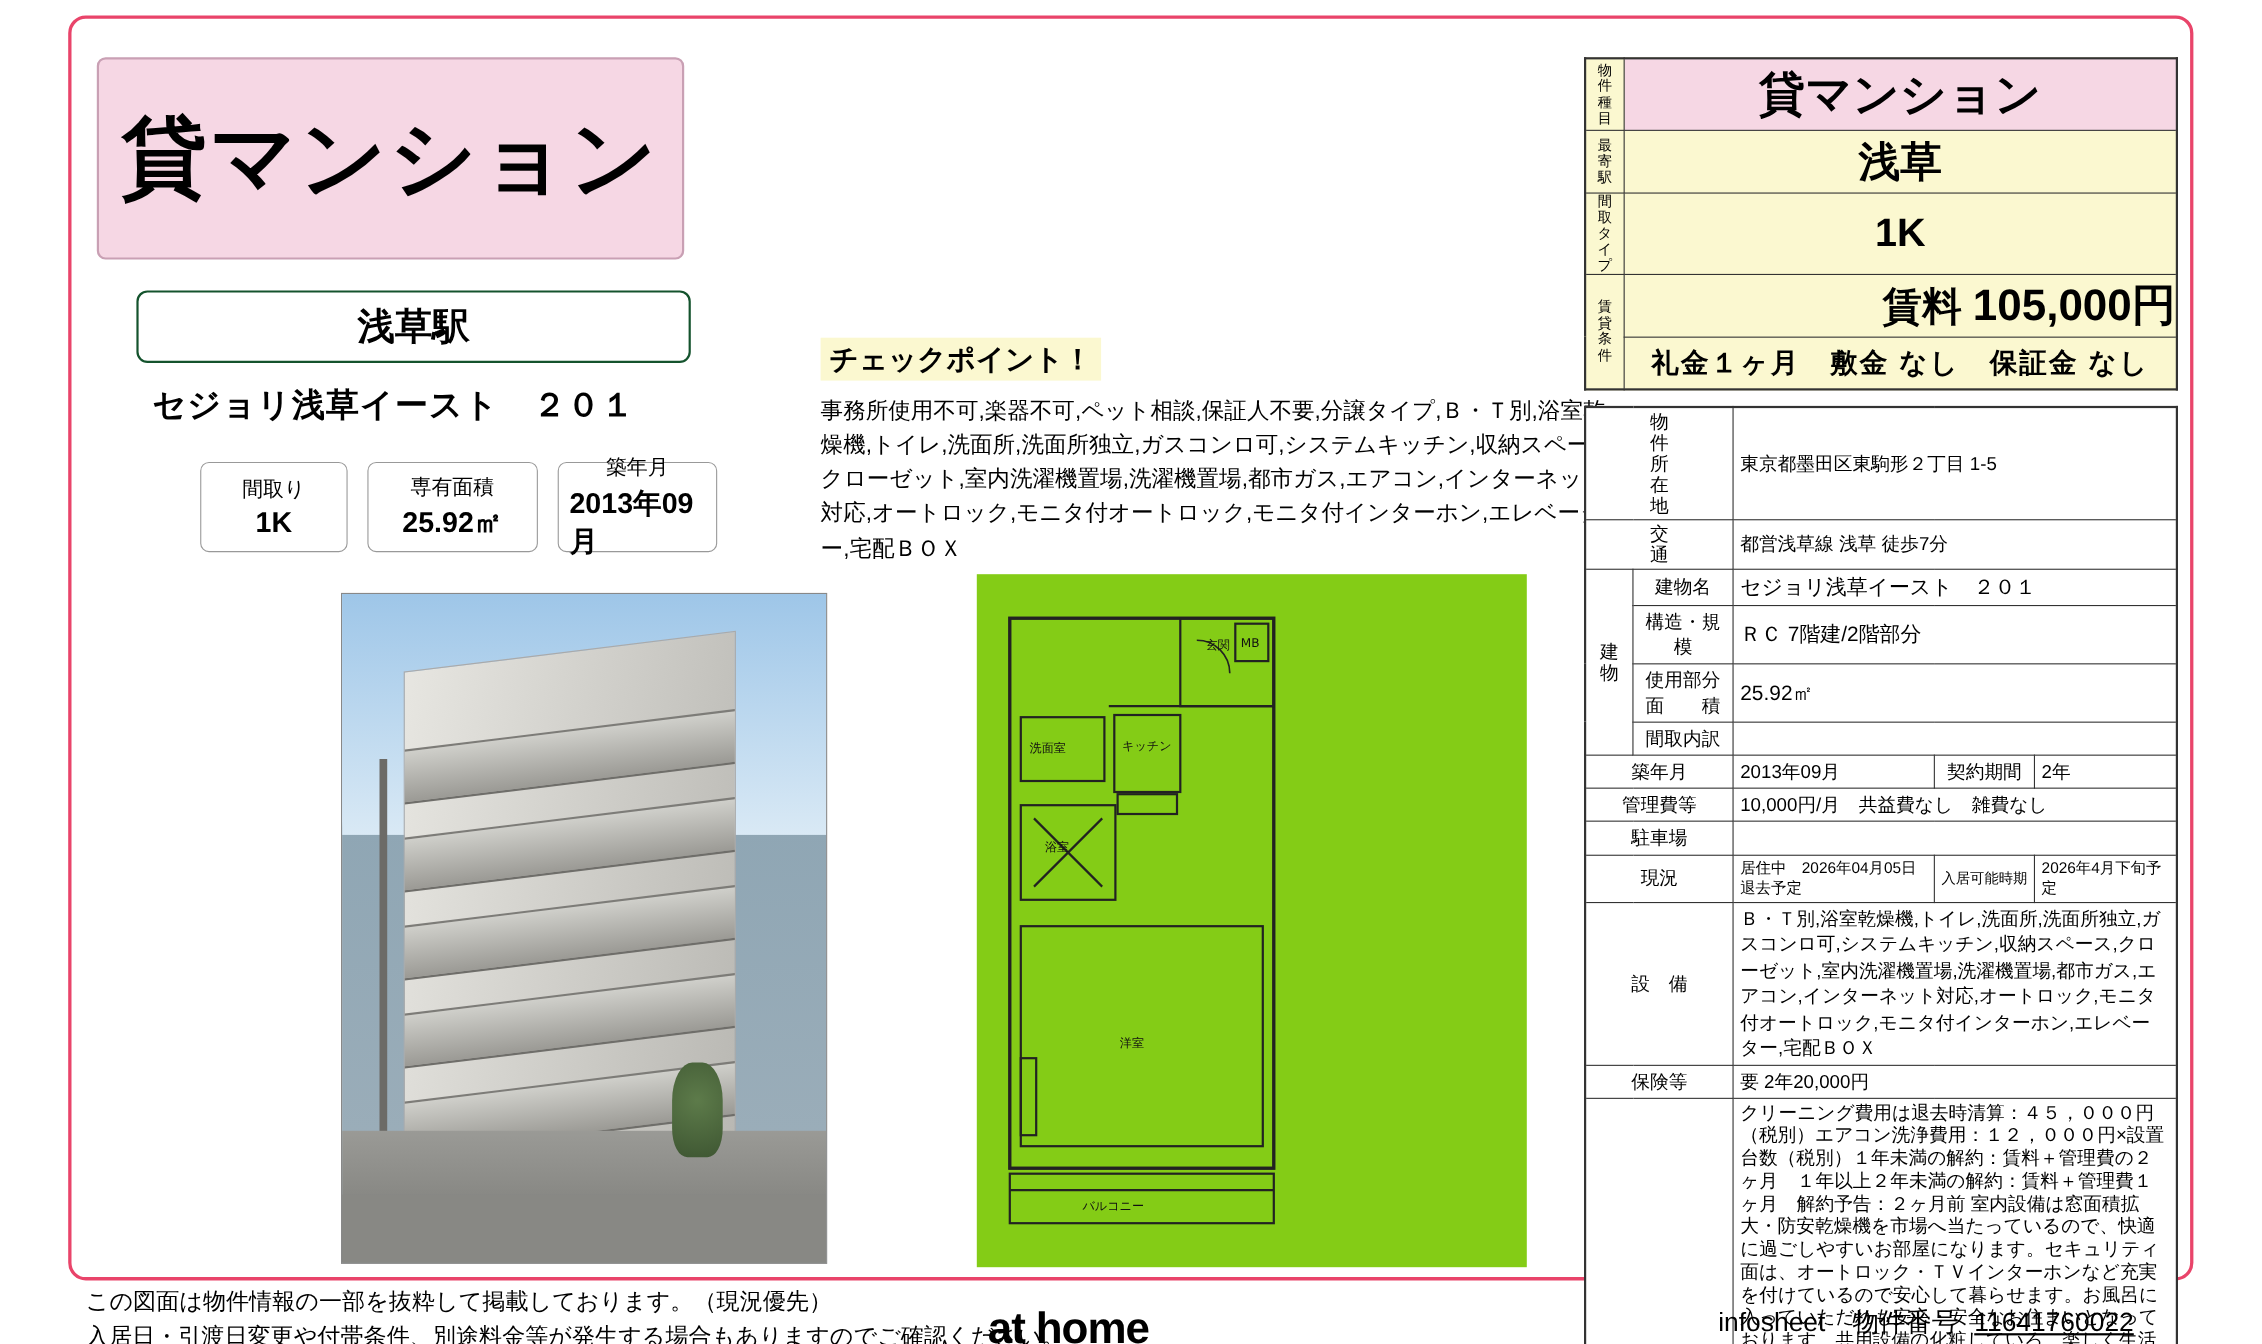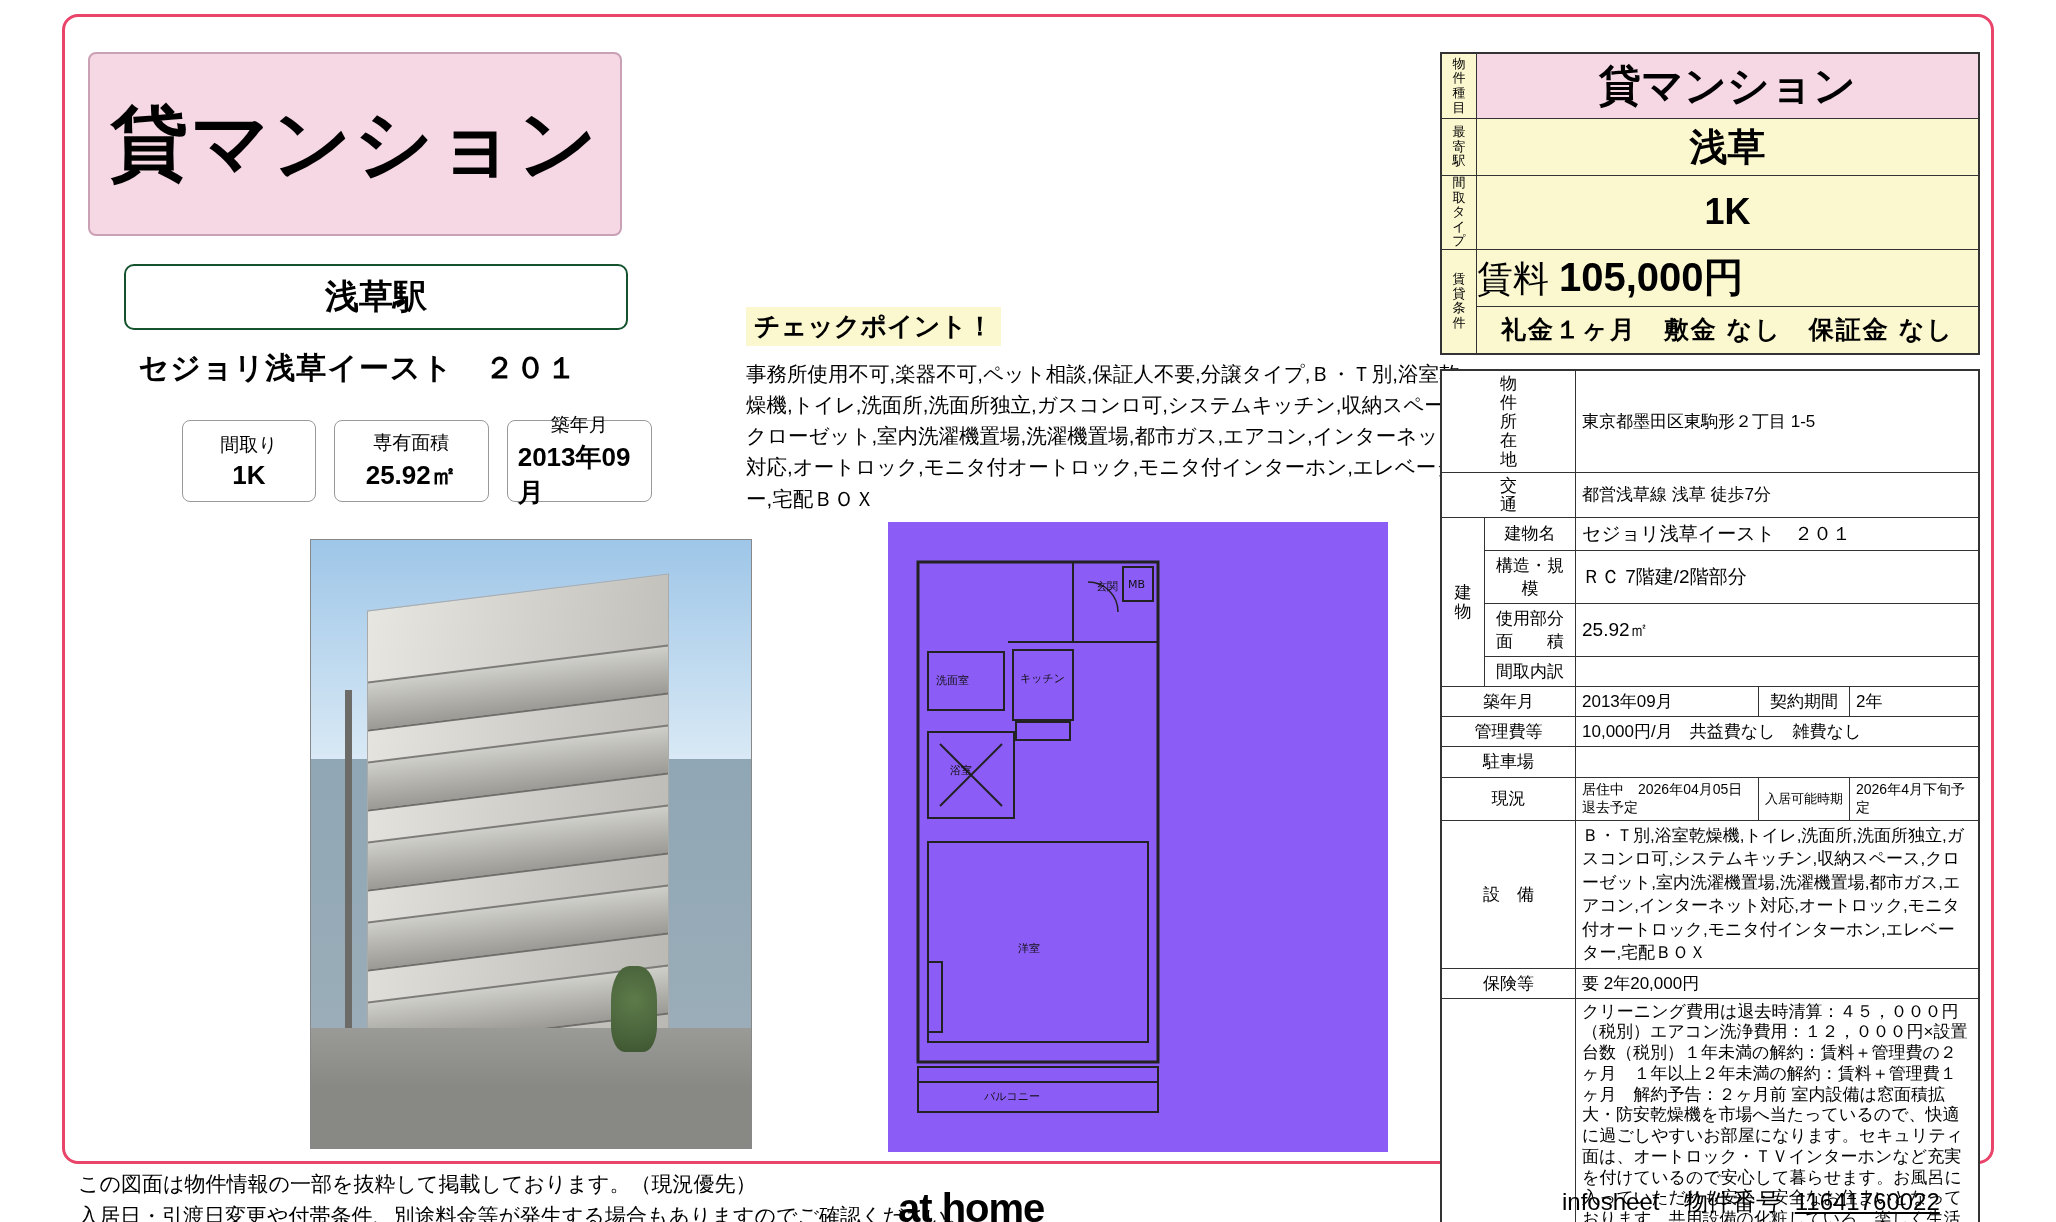--- a/index.html
+++ b/index.html
@@ -118,7 +118,7 @@
   }
   .hdr-station{text-align:center;font-size:38px;font-weight:bold;height:56px;}
   .hdr-madori{text-align:center;font-size:36px;font-weight:bold;height:52px;}
-  .hdr-rent{text-align:left;font-size:36px;font-weight:normal;height:56px;}
+  .hdr-rent{text-align:right;font-size:36px;font-weight:bold;height:56px;}
   .hdr-rent b{font-size:40px;}
   .hdr-cond{text-align:center;font-size:25px;font-weight:bold;height:46px;letter-spacing:2px;margin-left:44px;}
 

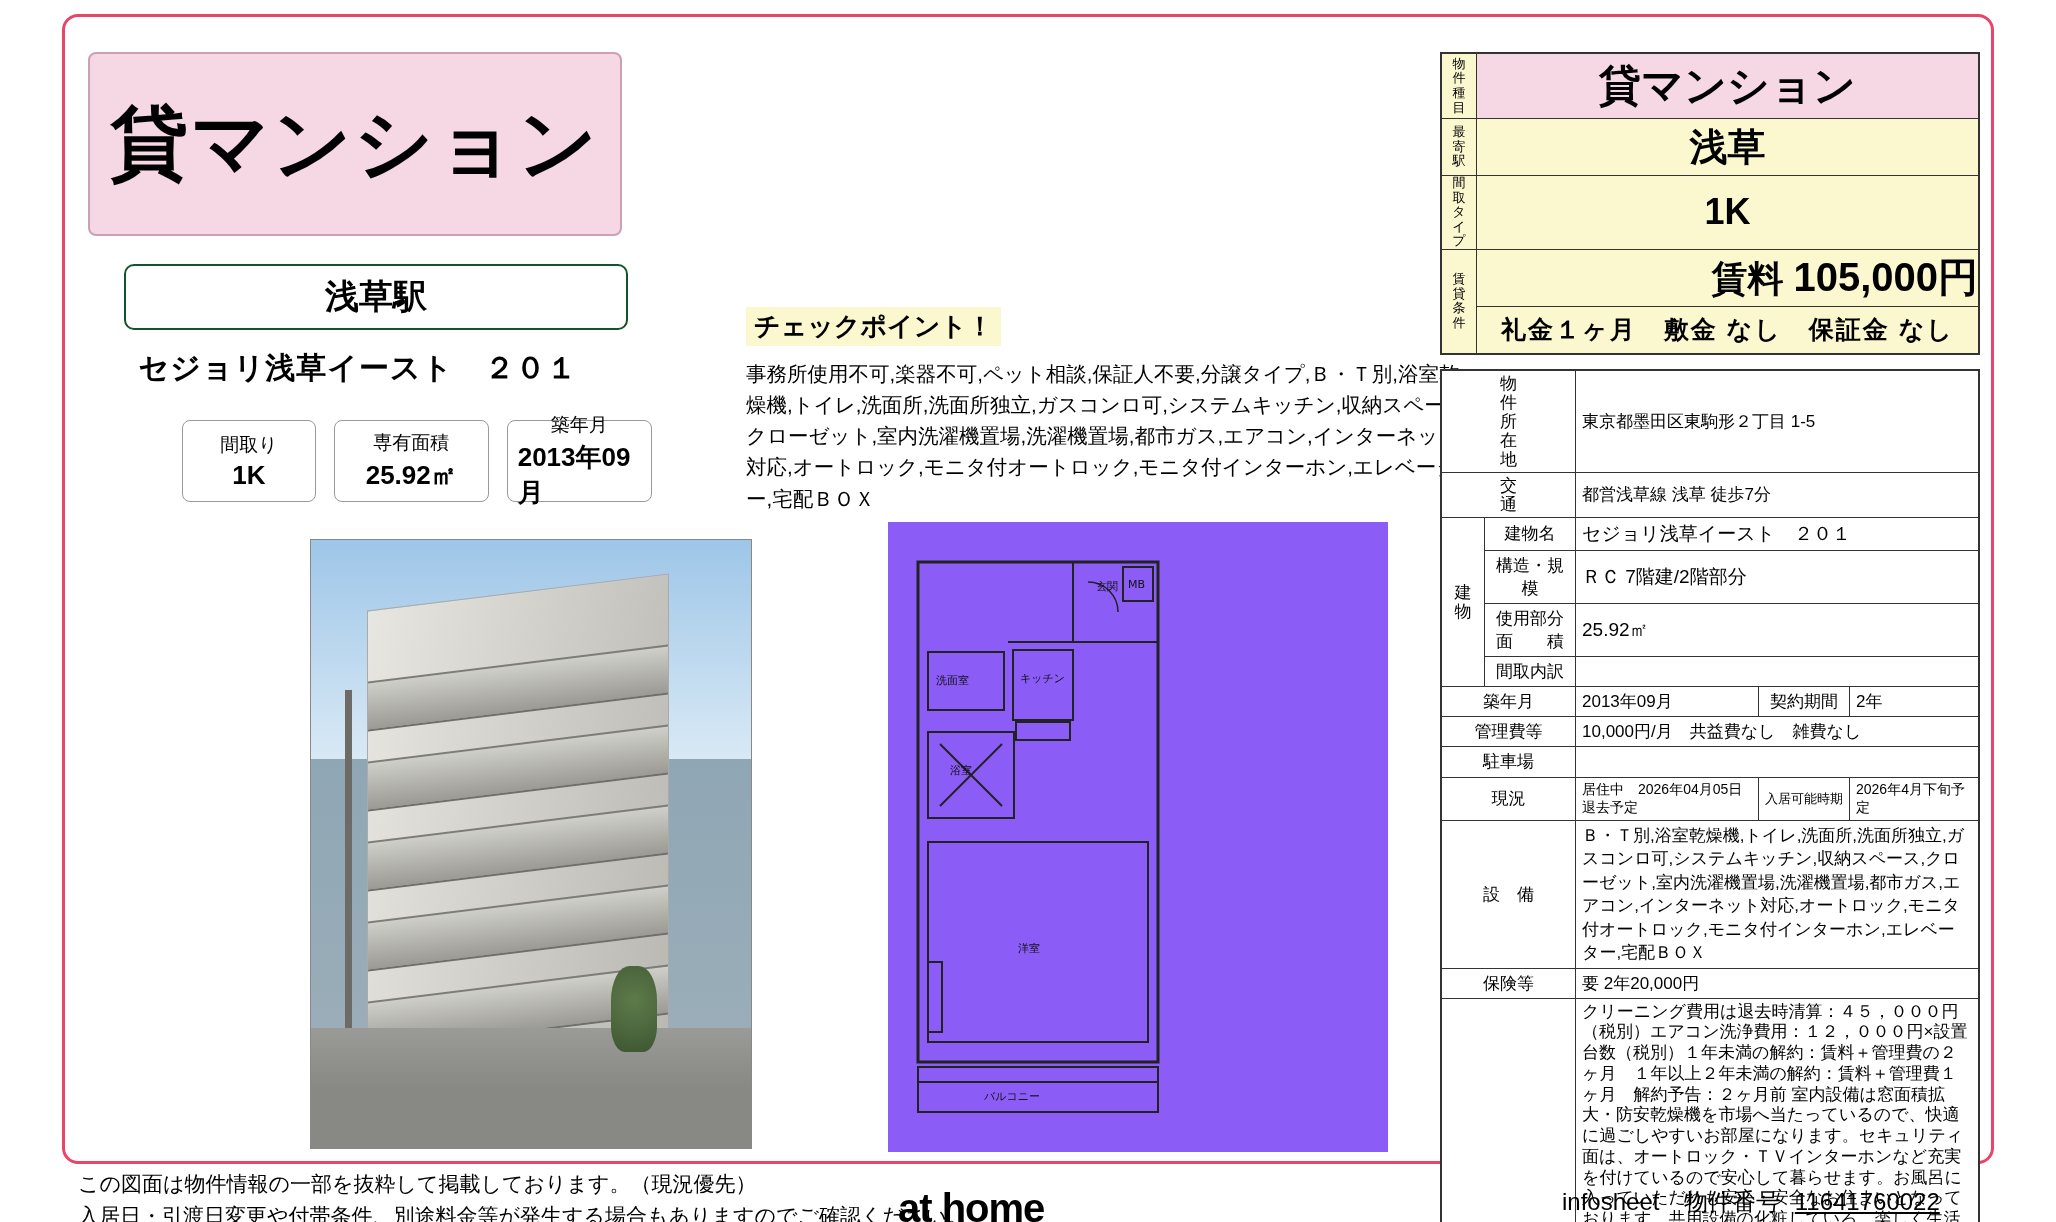--- a/index.html
+++ b/index.html
@@ -95,7 +95,7 @@
 
   .plan{
     position:absolute;left:800px;top:470px;width:500px;height:630px;
-    background:#8b5cf6;
+    background:#84cc16;
   }
   .plan svg{display:block;}
 

